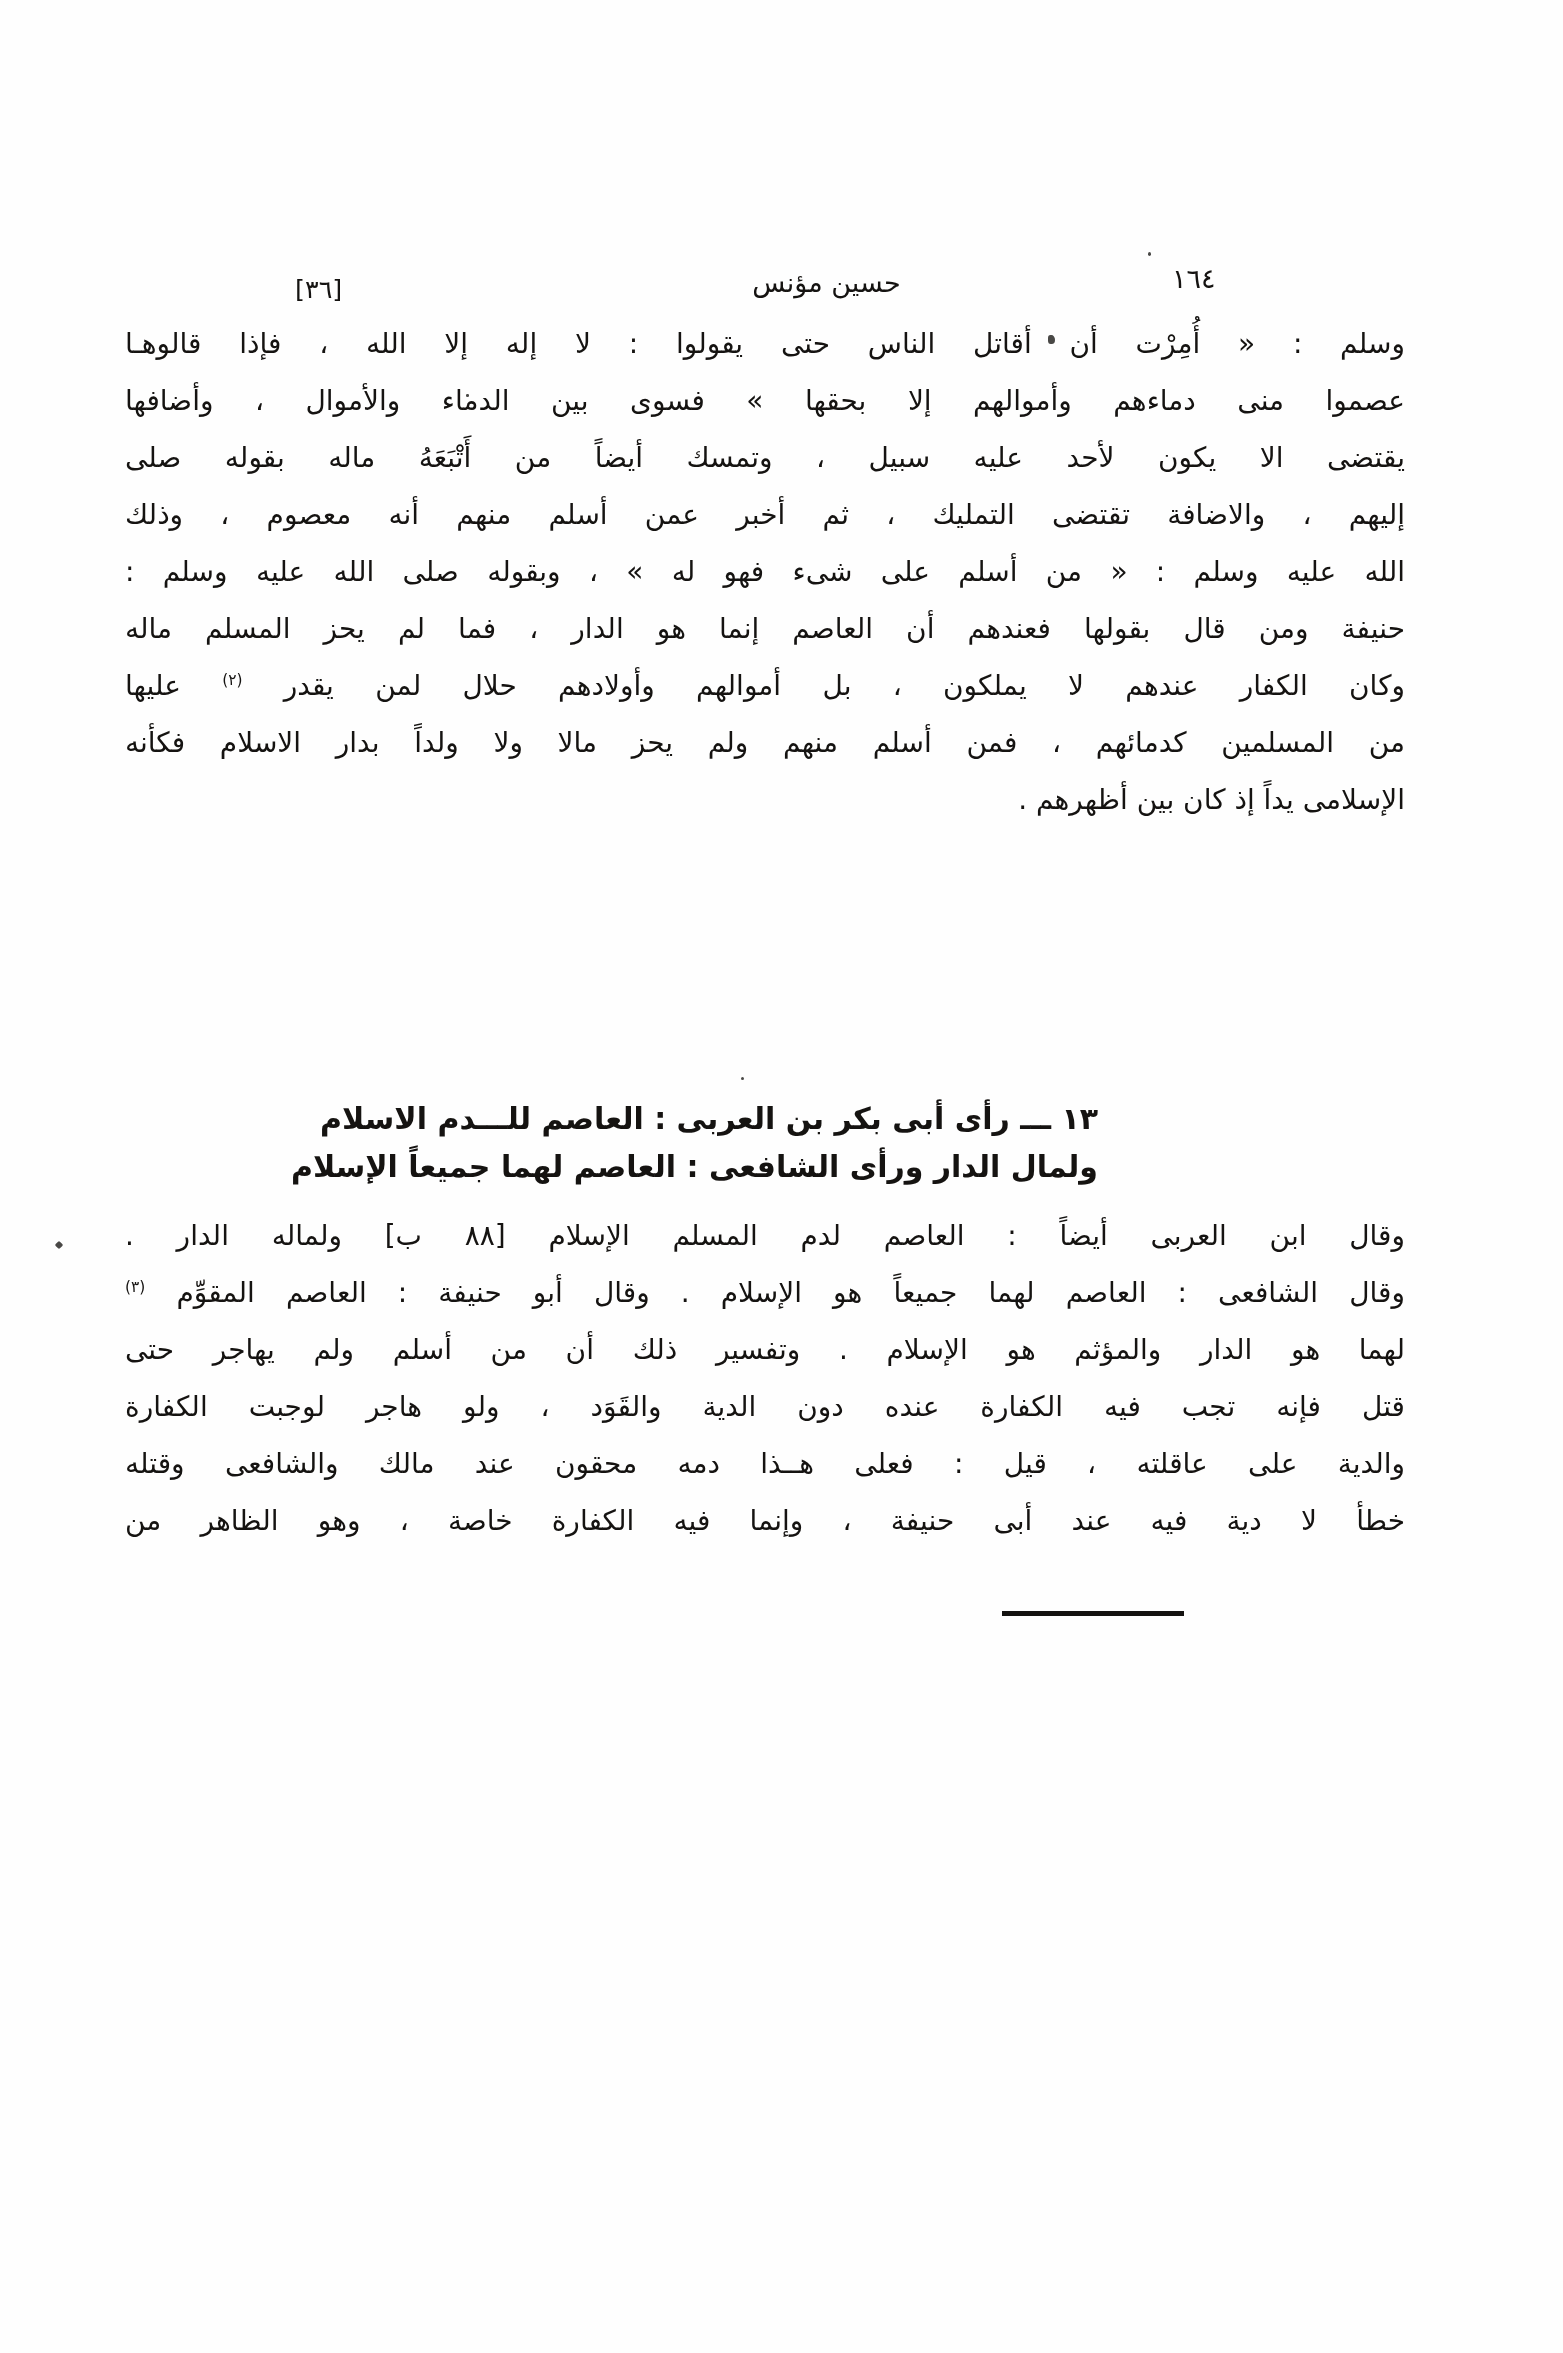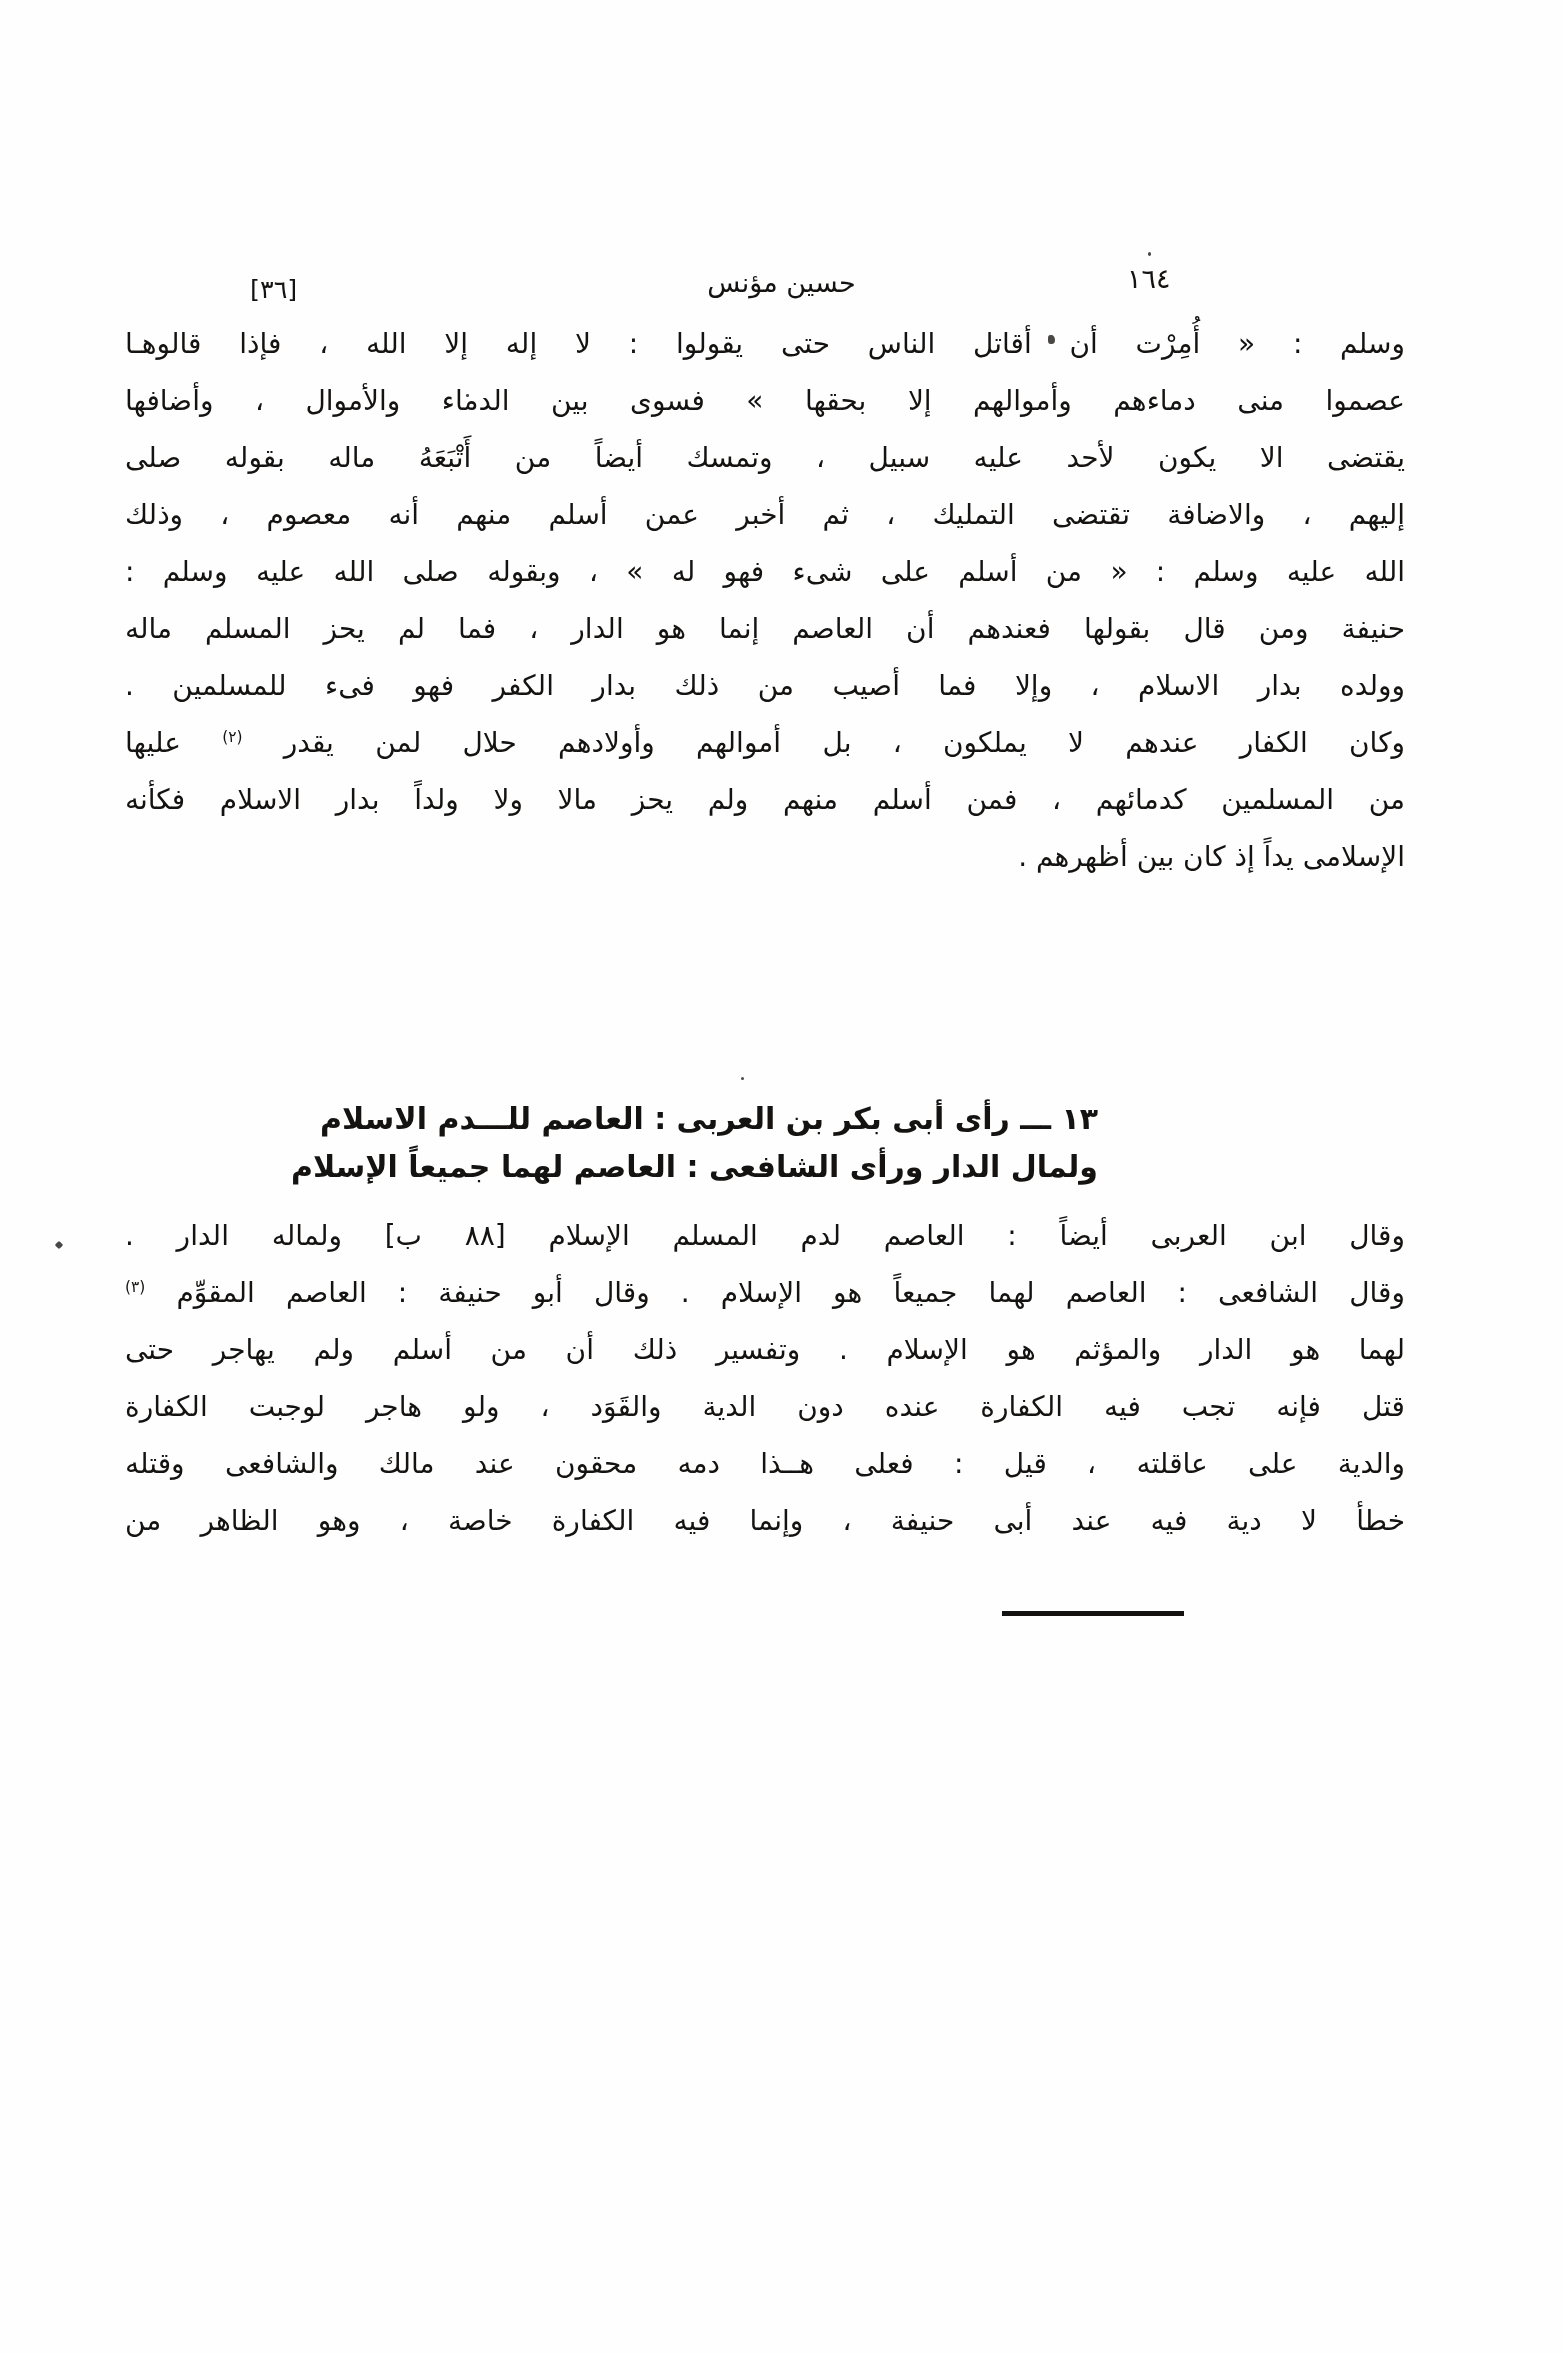--- a/index.html
+++ b/index.html
@@ -15,7 +15,7 @@
   }
 
   
-  .hdr-item { position: absolute; font-size: 27px; direction: rtl; white-space: nowrap; }
+  .hdr-item { position: absolute; font-size: 27px; direction: rtl; white-space: nowrap; margin-left: 45px; }
   .hdr-page-num { left: 1127px; top: 263px; letter-spacing: 4px; }
   .hdr-title    { left: 684px; top: 267px; width: 195px; text-align: center; }
   .hdr-folio    { left: 250px;  top: 274px; font-size: 25.5px; }

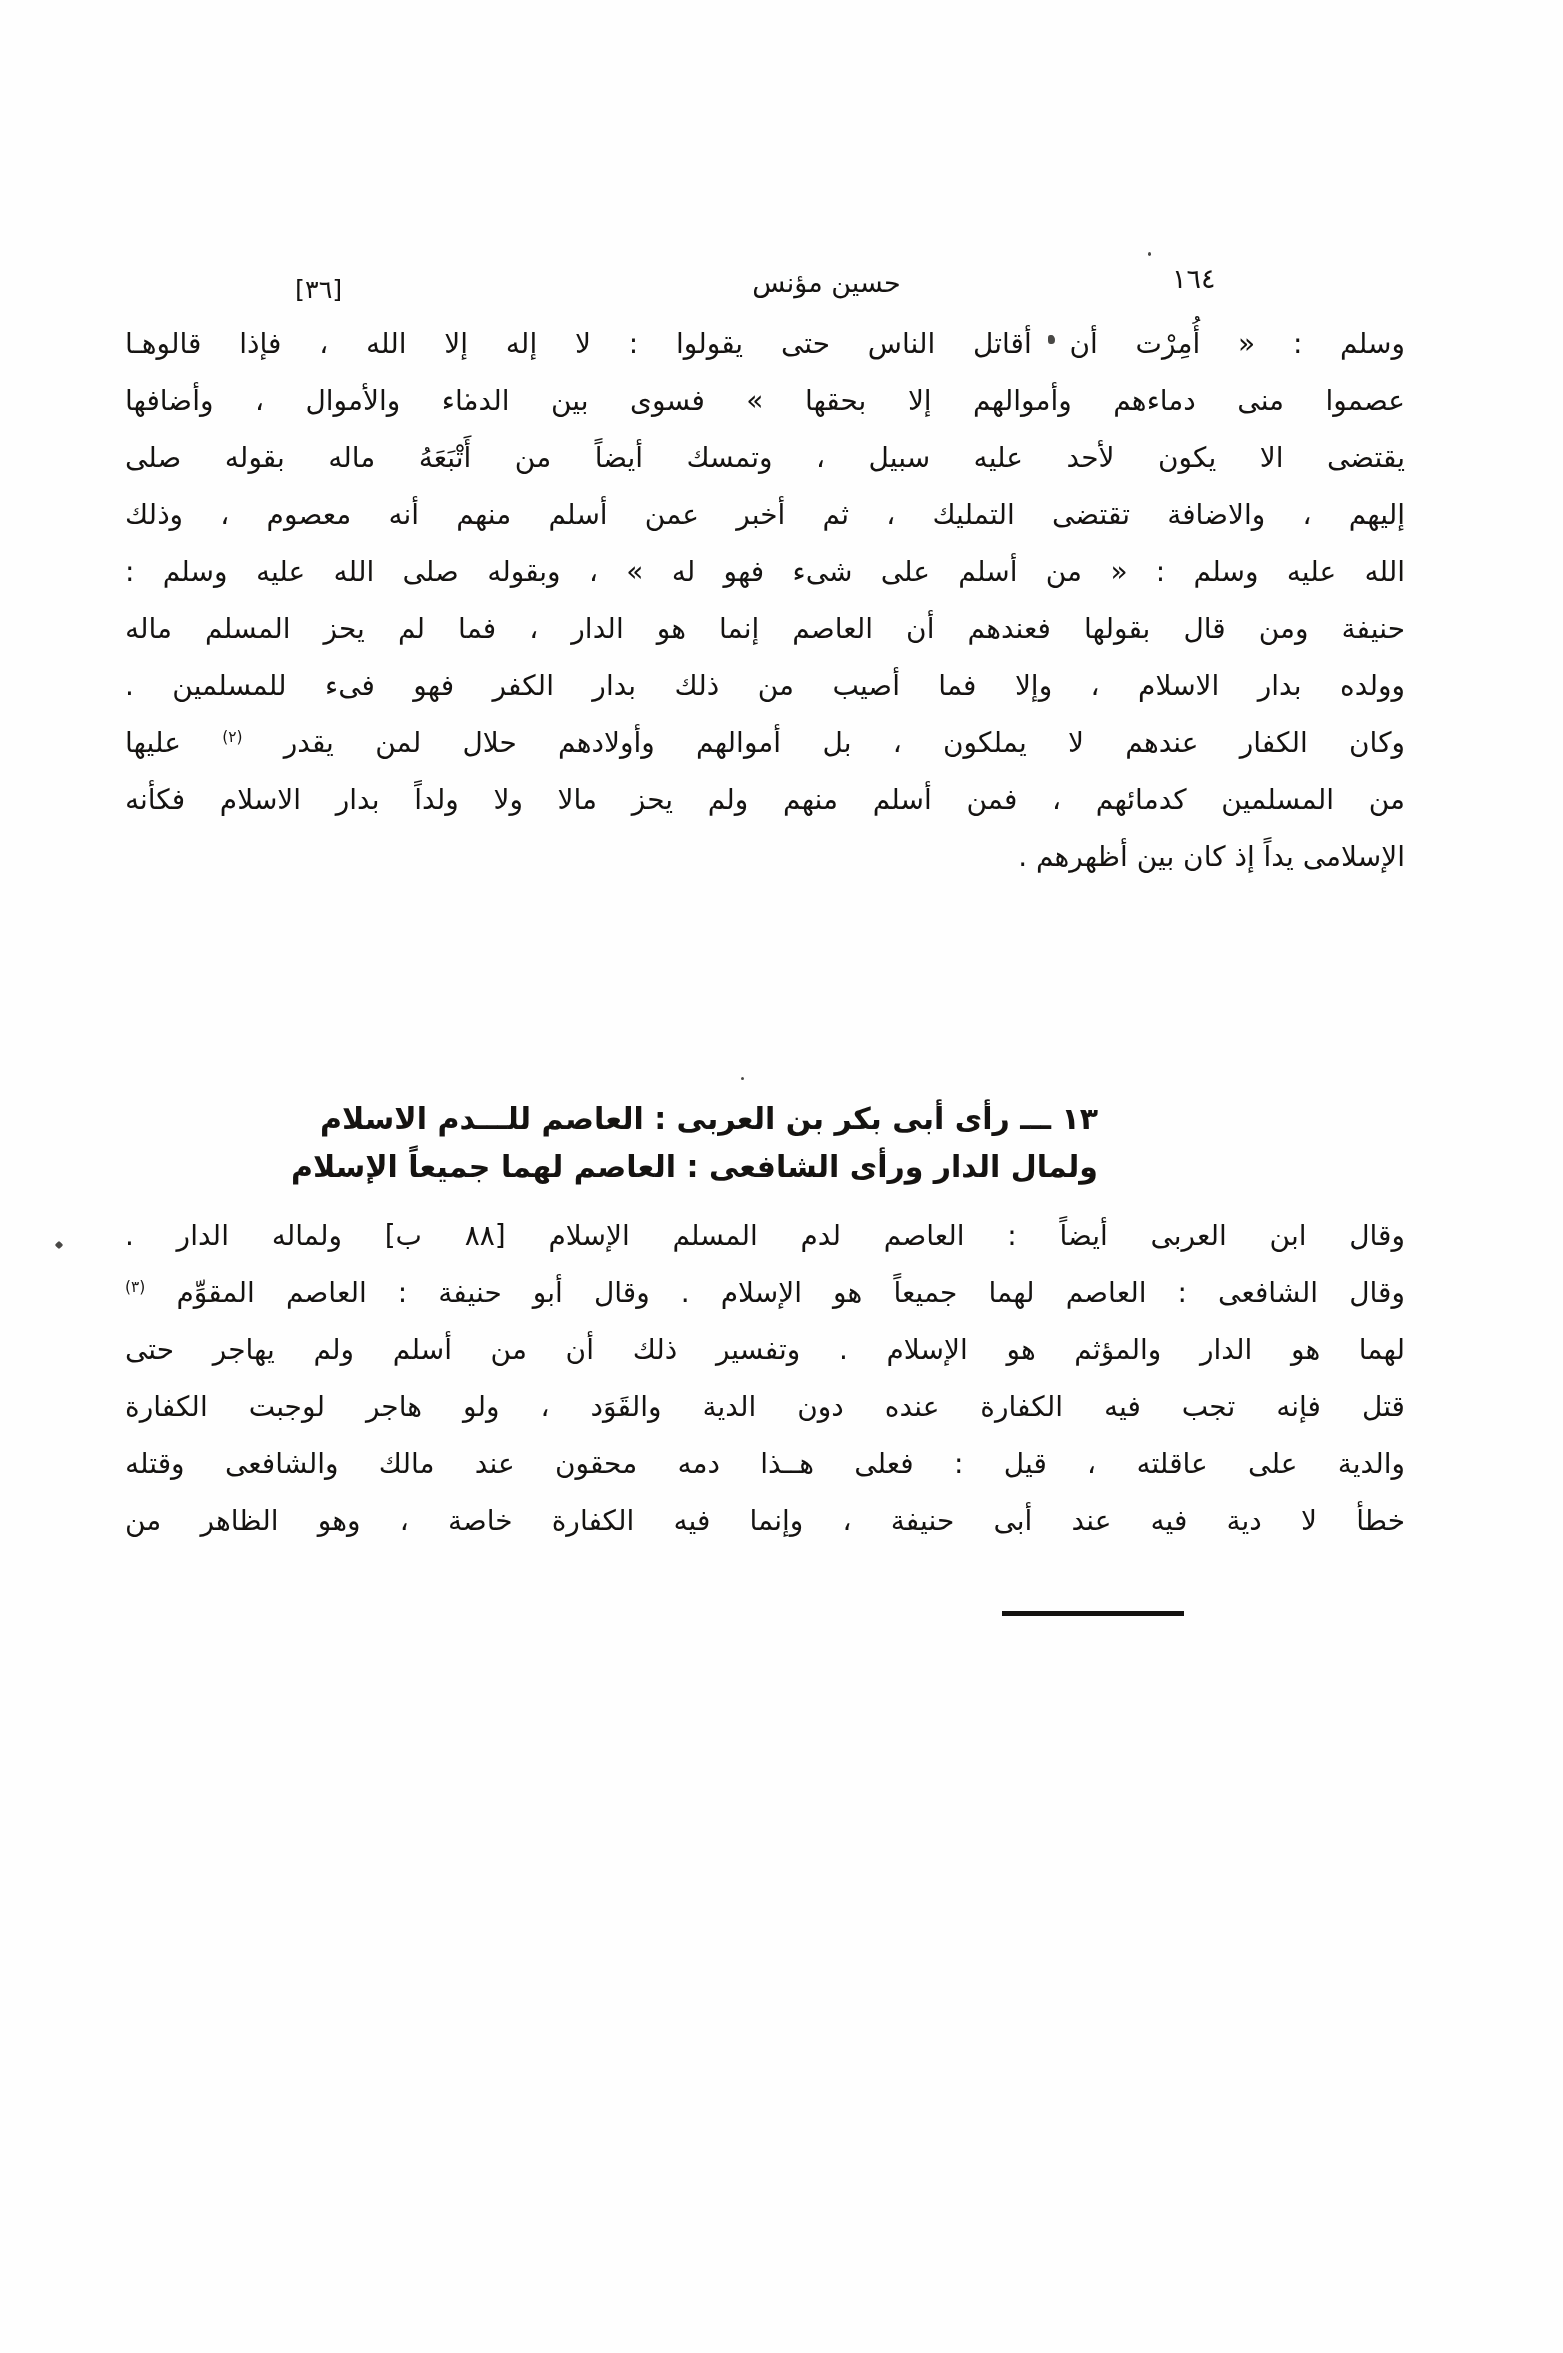--- a/index.html
+++ b/index.html
@@ -107,7 +107,6 @@
     <div class="bline jl sup-line">إليهم ، والاضافة تقتضى التمليك ، ثم أخبر عمن أسلم منهم أنه معصوم ، وذلك</div>
     <div class="bline jl sup-line">الله عليه وسلم : « من أسلم على شىء فهو له » ، وبقوله صلى الله عليه وسلم :</div>
     <div class="bline jl sup-line">حنيفة ومن قال بقولها فعندهم أن العاصم إنما هو الدار ، فما لم يحز المسلم ماله</div>
-    <div class="bline jl sup-line">وولده بدار الاسلام ، وإلا فما أصيب من ذلك بدار الكفر فهو فىء للمسلمين .</div>
     <div class="bline jl sup-line">وكان الكفار عندهم لا يملكون ، بل أموالهم وأولادهم حلال لمن يقدر <sup>(٢)</sup> عليها</div>
     <div class="bline jl sup-line">من المسلمين كدمائهم ، فمن أسلم منهم ولم يحز مالا ولا ولداً بدار الاسلام فكأنه</div>
     <div class="bline rl sup-line">الإسلامى يداً إذ كان بين أظهرهم .</div>

